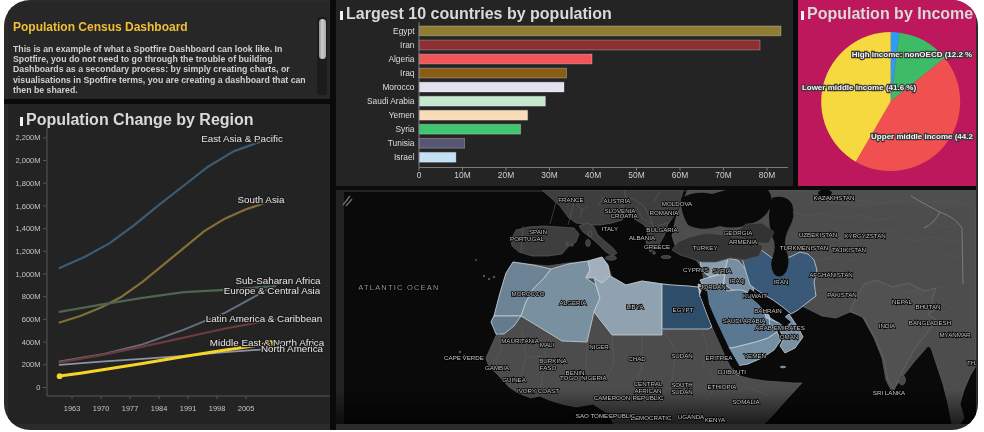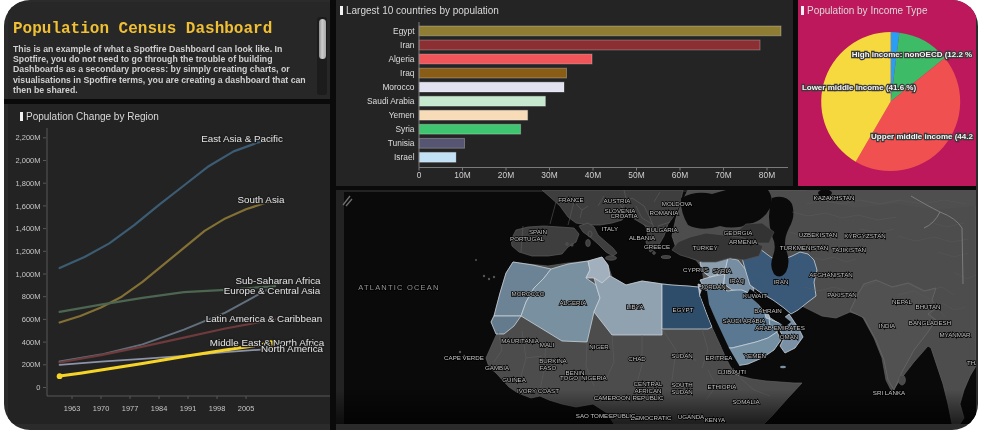--- a/index.html
+++ b/index.html
@@ -9,7 +9,7 @@
   #board{position:absolute;left:4px;top:0px;width:974px;height:430px;background:#2b2b2b;border-radius:26px;overflow:hidden;}
   .panel{position:absolute;background:#262626;}
   .gap{position:absolute;background:#0a0a0a;}
-  .ptitle{position:absolute;font-size:10px;color:#d9d9d9;white-space:nowrap;}
+  .ptitle{position:absolute;font-size:16px;color:#d9d9d9;white-space:nowrap;font-weight:bold;}
   .tick{display:inline-block;width:2.5px;height:9px;background:#f2f2f2;margin-right:3.5px;vertical-align:-1px;}
 </style>
 </head>

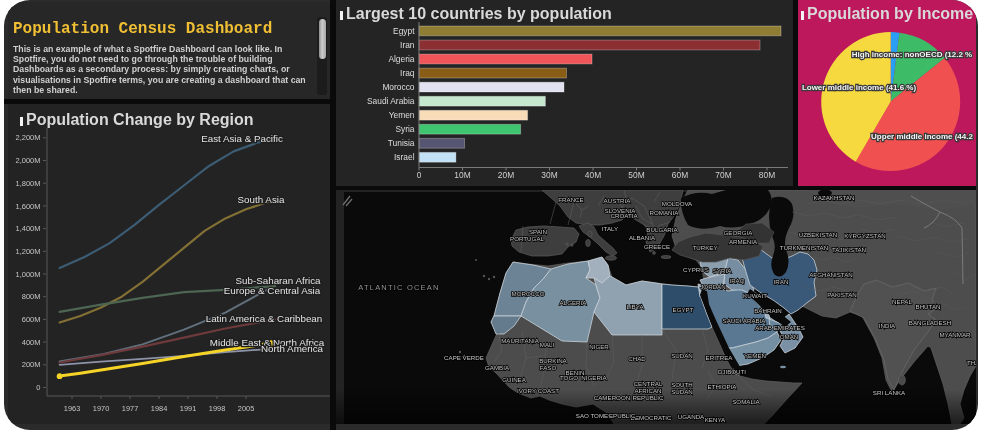--- a/index.html
+++ b/index.html
@@ -17,7 +17,7 @@
 <div id="board">
 
   <div class="panel" id="textpanel" style="left:4px;top:2px;width:322px;height:97px;background:#272727;">
-    <div style="position:absolute;left:5px;top:18px;font-size:16px;font-weight:bold;color:#f0bf34;font-family:Liberation Mono, monospace;">Population Census Dashboard</div>
+    <div style="position:absolute;left:5px;top:18px;font-size:12px;font-weight:bold;color:#f0bf34;">Population Census Dashboard</div>
     <div style="position:absolute;left:5px;top:42px;font-size:8.75px;font-weight:bold;color:#cfcfcf;line-height:10.2px;white-space:nowrap;">This is an example of what a Spotfire Dashboard can look like. In<br>Spotfire, you do not need to go through the trouble of building<br>Dashboards as a secondary process: by simply creating charts, or<br>visualisations in Spotfire terms, you are creating a dashboard that can<br>then be shared.</div>
     <div style="position:absolute;left:309px;top:15px;width:10px;height:78px;background:#1c1c1c;border-radius:3px;"></div>
     <div style="position:absolute;left:310.5px;top:17px;width:7px;height:40px;background:linear-gradient(90deg,#8f8f8f,#cdcdcd 45%,#a5a5a5);border-radius:3.5px;"></div>

